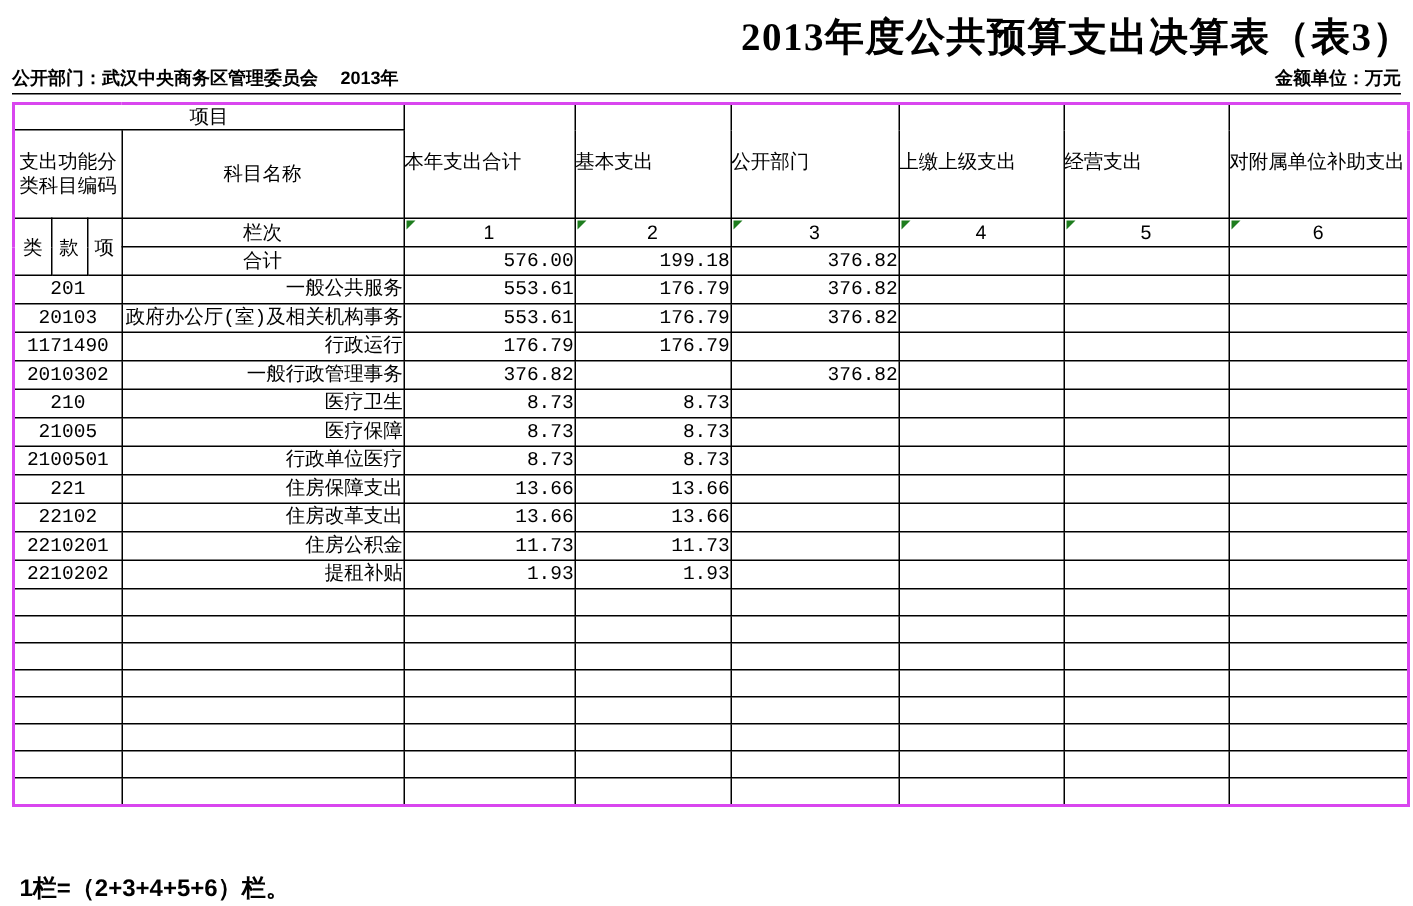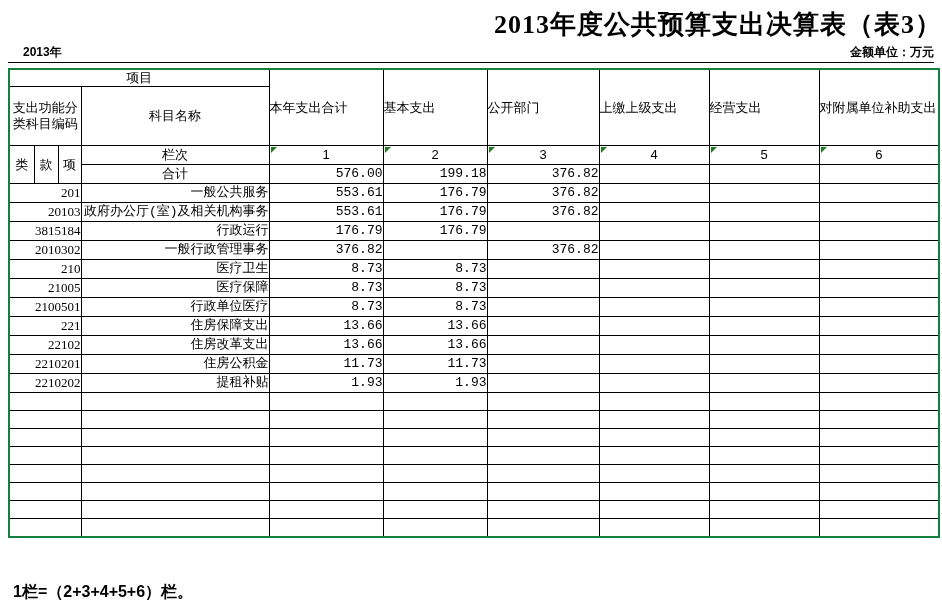--- a/index.html
+++ b/index.html
@@ -64,6 +64,7 @@
 <div class="title">2013年度公共预算支出决算表（表3）</div>
 
 <div class="meta">
+  <span>公开部门：武汉中央商务区管理委员会</span>
   <span class="year">2013年</span>
   <span class="unit">金额单位：万元</span>
 </div>

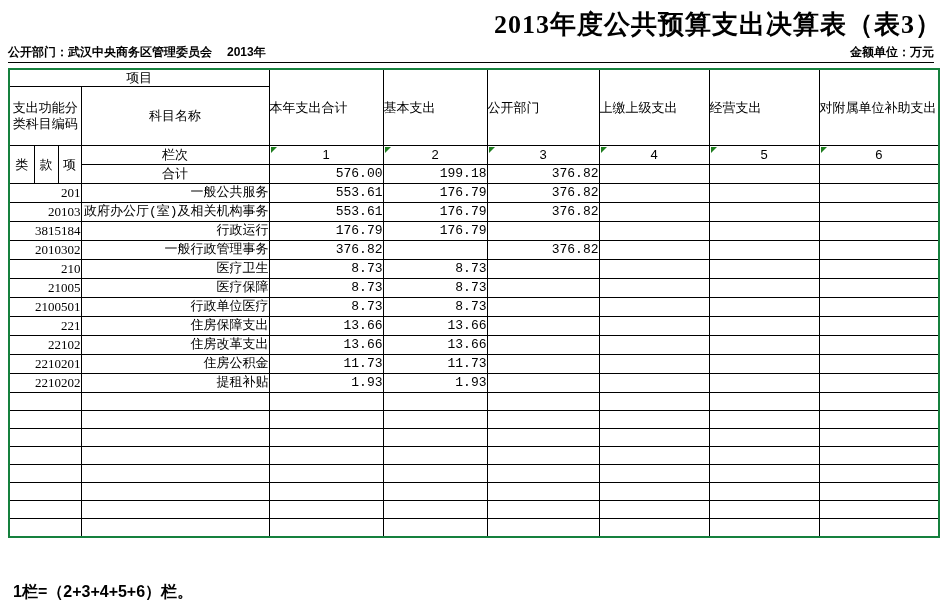--- a/index.html
+++ b/index.html
@@ -23,7 +23,7 @@
   table.sheet{
     position:absolute;left:8px;top:68px;width:930px;
     border-collapse:collapse;table-layout:fixed;
-    border:2px solid #15803d;
+    border:2px solid #d946ef;
   }
   table.sheet th, table.sheet td{
     border:1px solid #000;padding:0;font-size:13px;font-weight:normal;

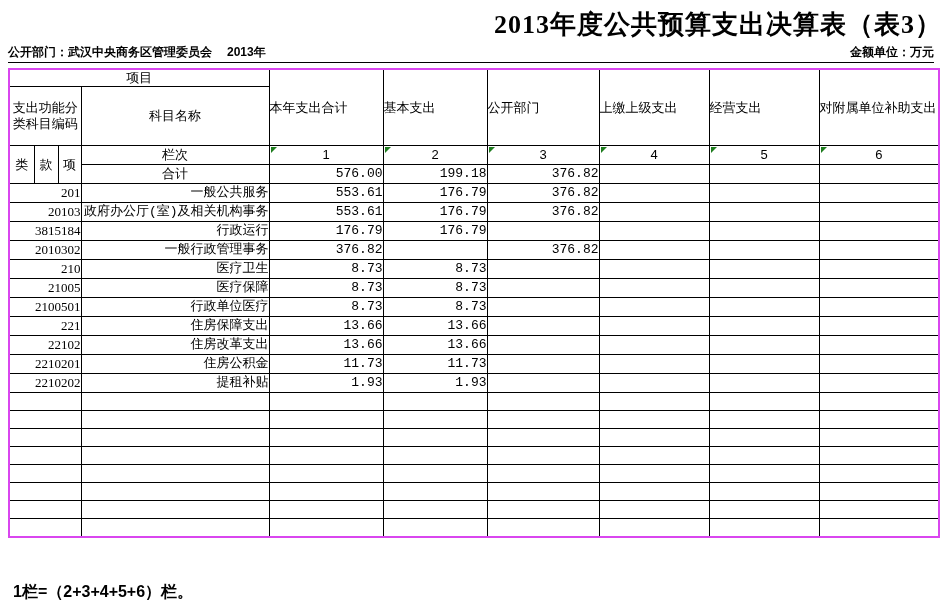--- a/index.html
+++ b/index.html
@@ -40,8 +40,8 @@
   .codehdr{padding:0 9px;white-space:normal;}
   .colhdr{padding:0 10px;white-space:normal;text-align:left;}
   .code{
-    text-align:right;padding-left:3px;white-space:nowrap;
-    font-family:Liberation Serif, serif;font-size:13px;
+    text-align:center;padding-left:3px;white-space:nowrap;
+    font-family:Liberation Mono, monospace;font-size:13px;
   }
   .name{text-align:right;padding-left:3px;white-space:nowrap;font-family:Liberation Mono, monospace;}
   .num{

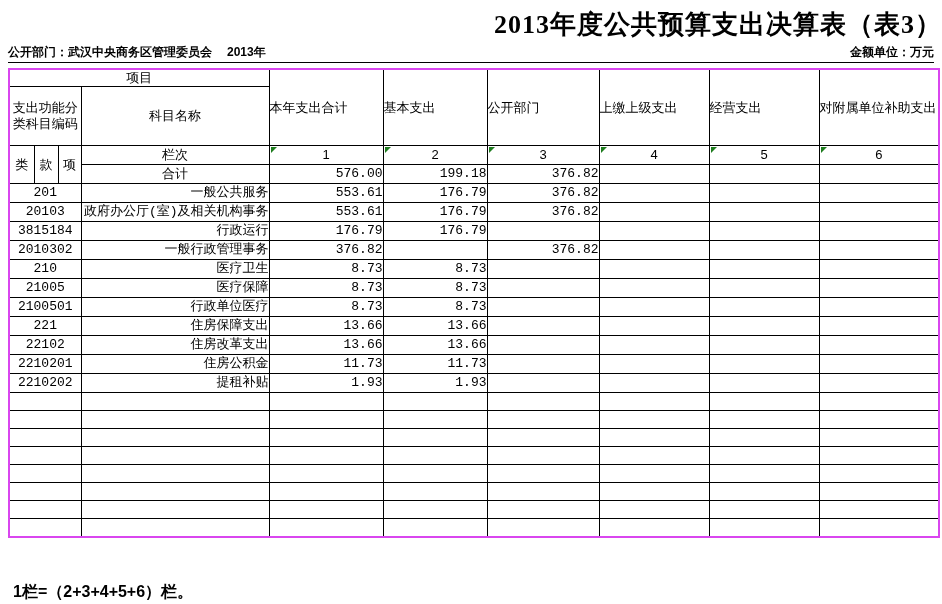--- a/index.html
+++ b/index.html
@@ -140,7 +140,7 @@
         <td class="num"></td>
       </tr>
       <tr class="data-row">
-        <td class="code" colspan="3">3815184</td>
+        <td class="code" colspan="3">1171490</td>
         <td class="name">行政运行</td>
         <td class="num">176.79</td>
         <td class="num">176.79</td>

